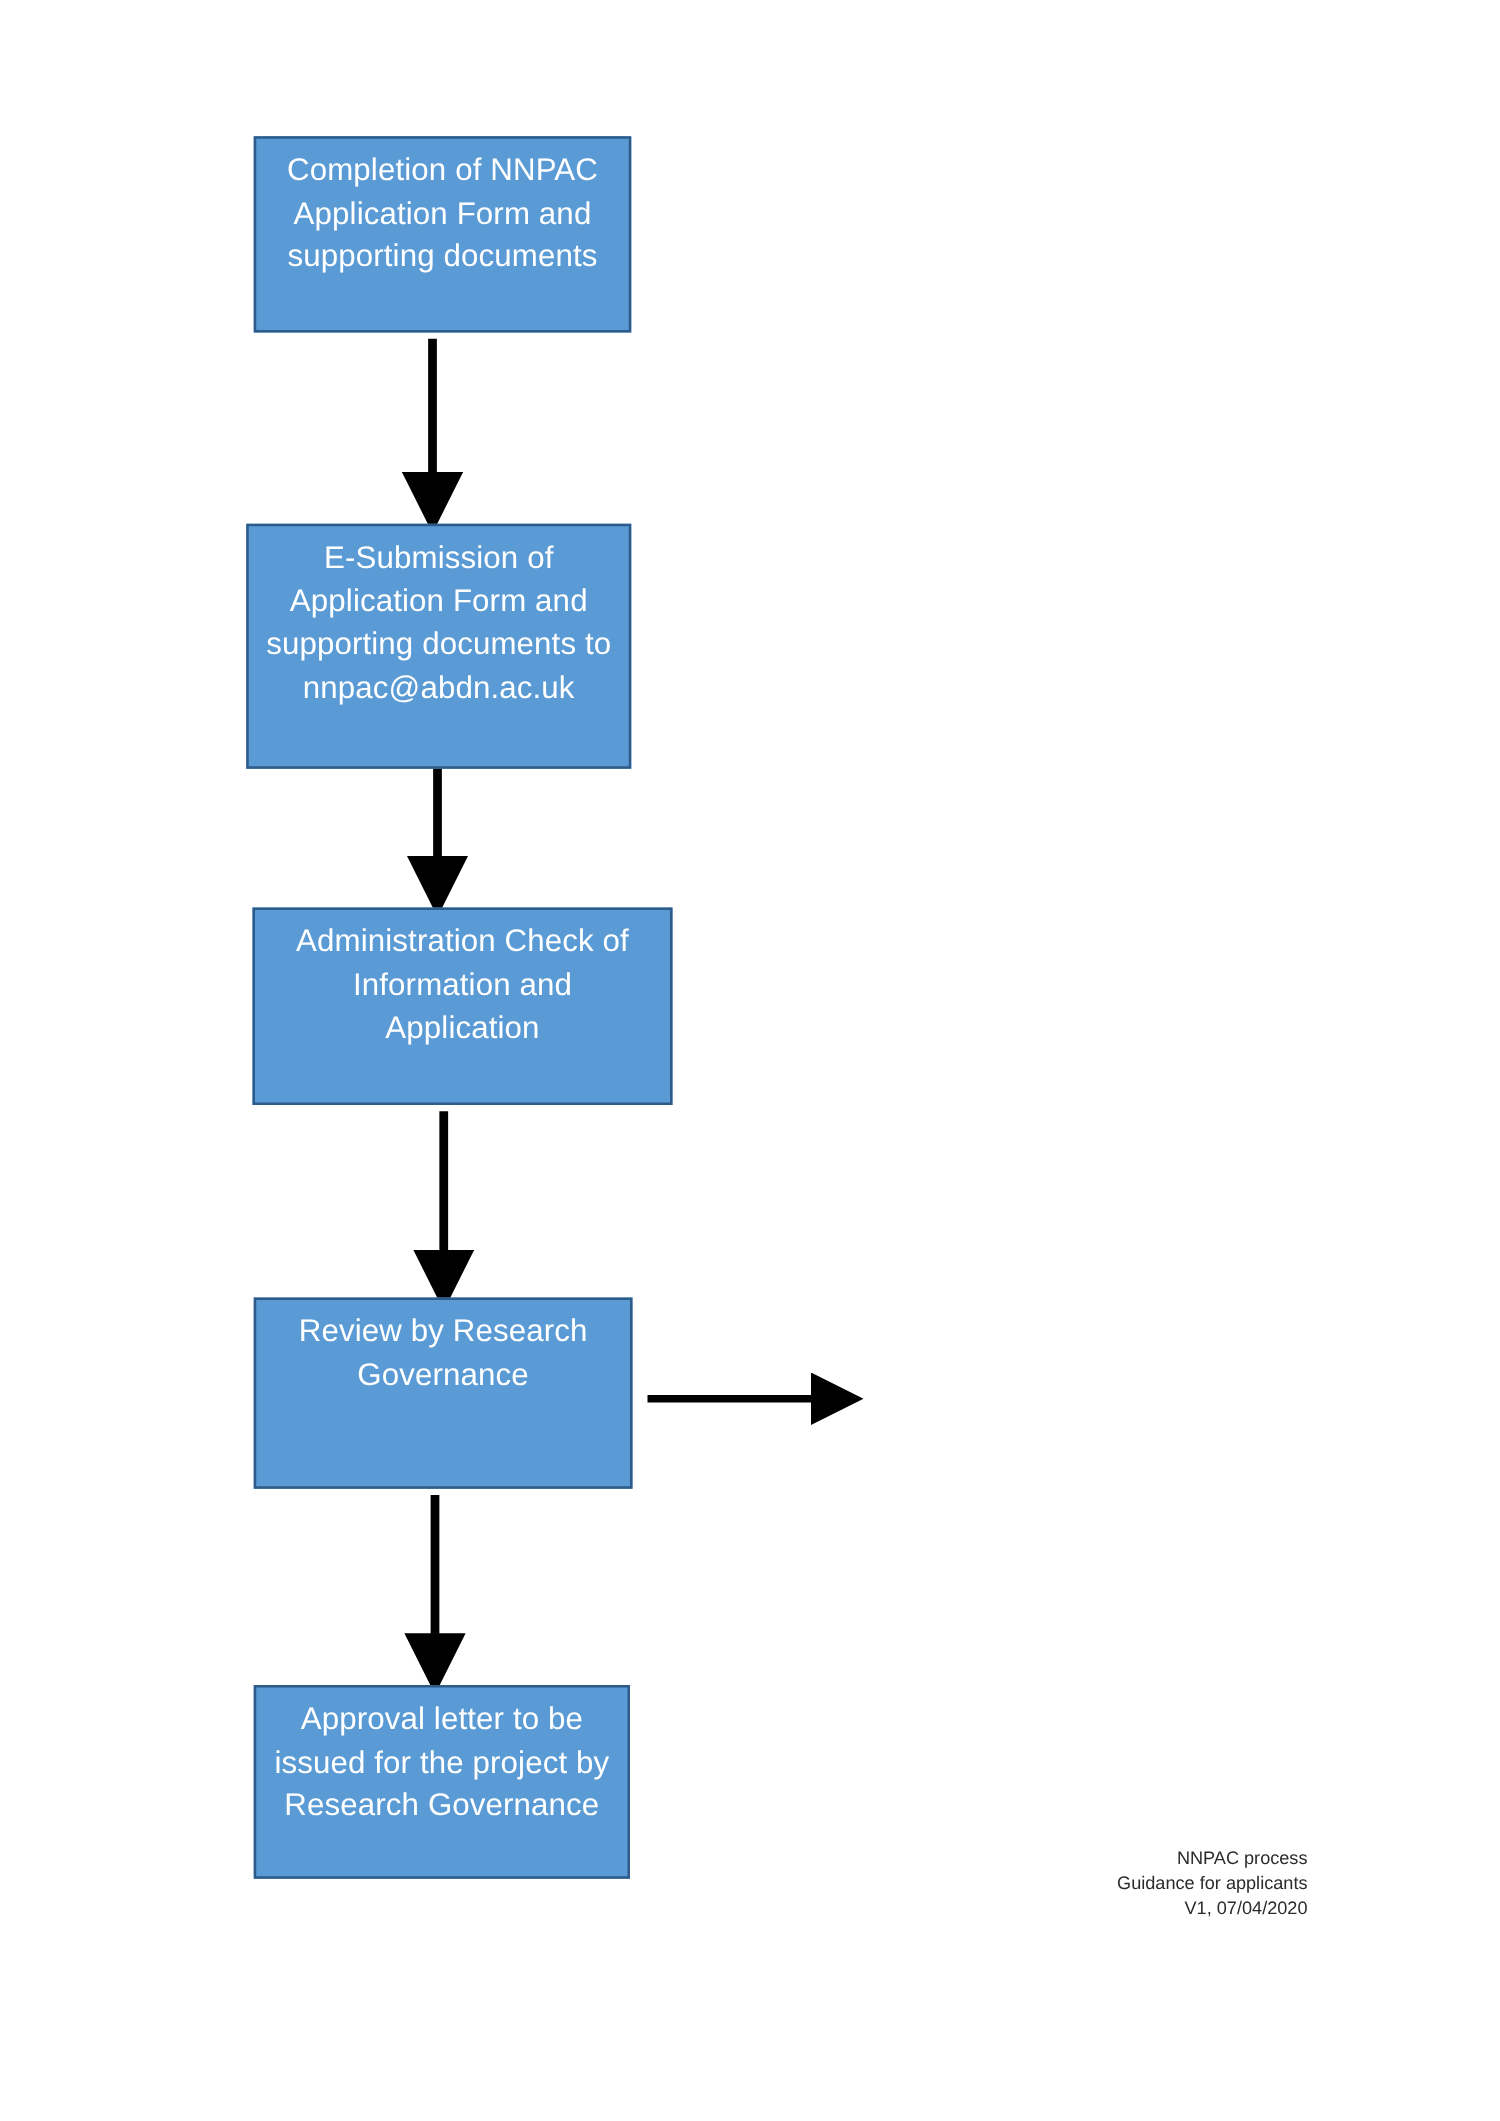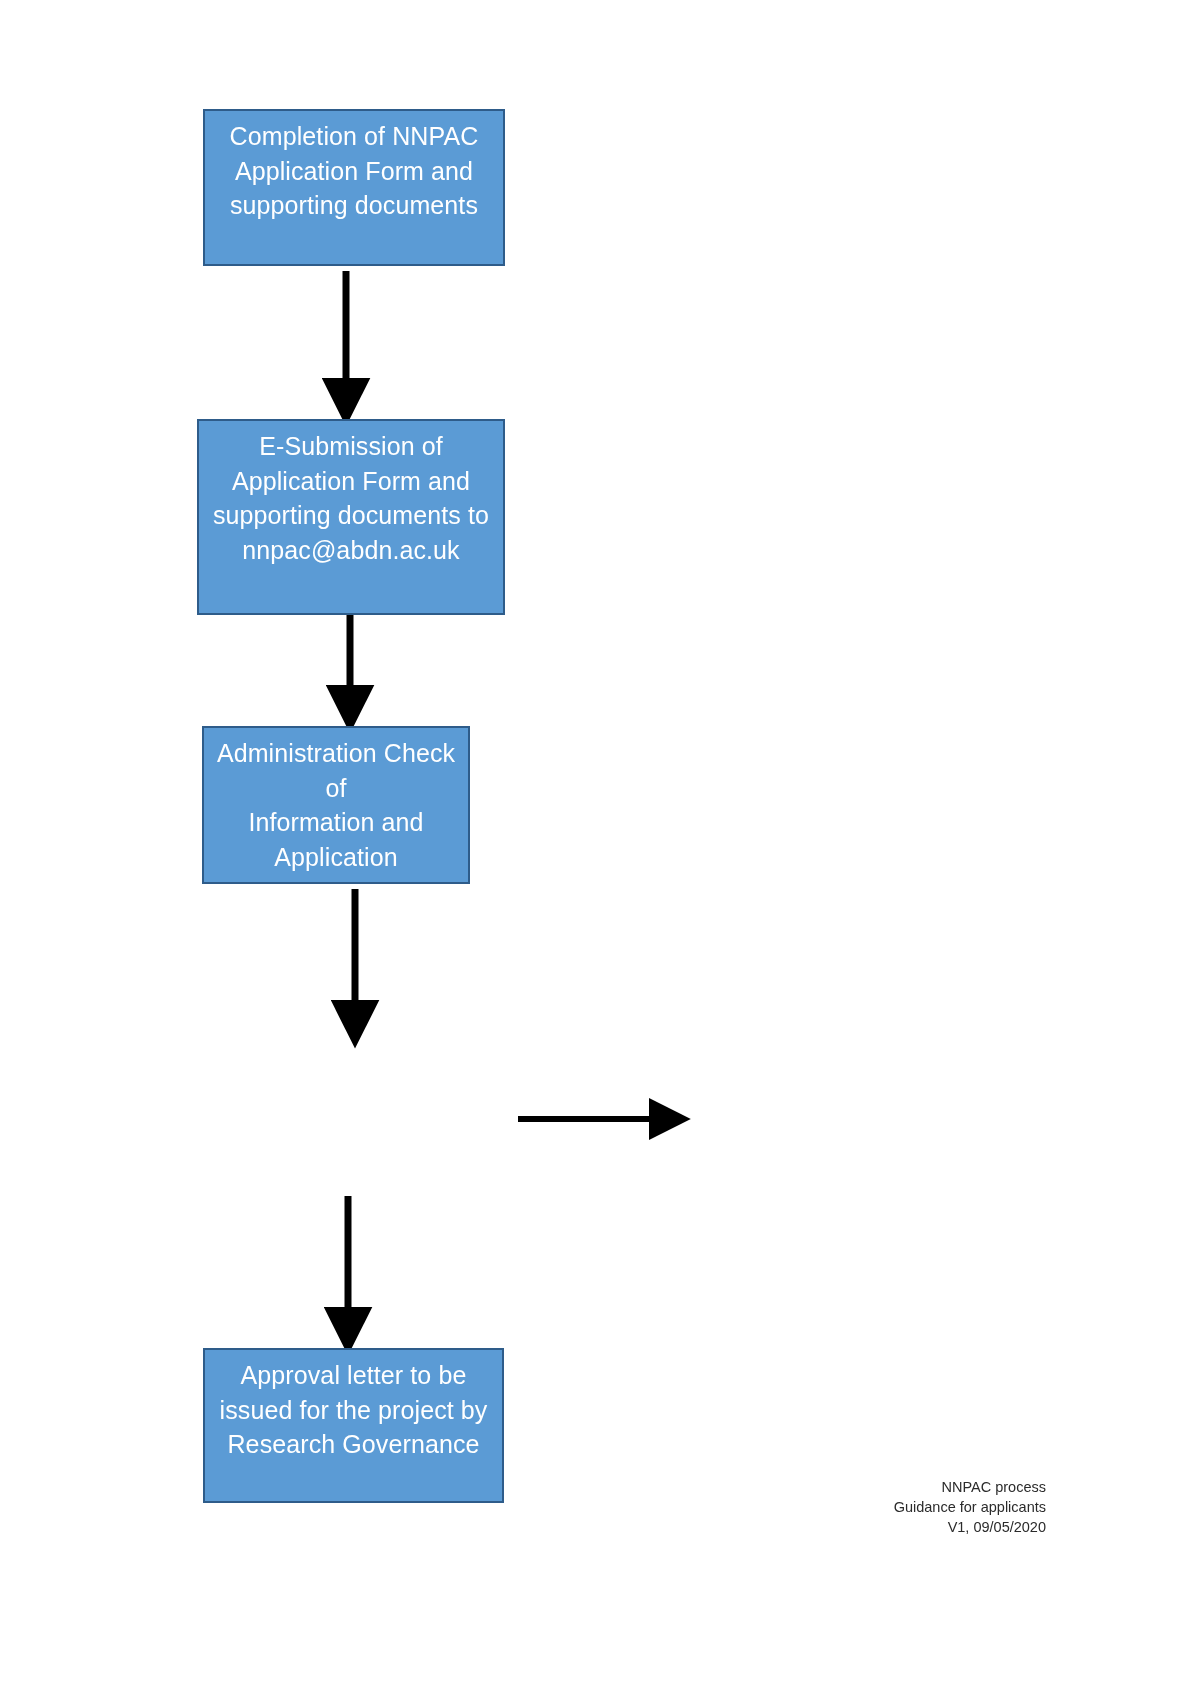--- a/index.html
+++ b/index.html
@@ -44,7 +44,7 @@
   
   #node-completion      { left: 189px; top: 109px;  width: 302px; height: 157px; }
   #node-esubmission     { left: 183px; top: 419px;  width: 308px; height: 196px; }
-  #node-admin-check     { left: 188px; top: 726px;  width: 268px; height: 158px; }
+  #node-admin-check     { left: 188px; top: 726px;  width: 336px; height: 158px; }
   #node-review-rg       { left: 189px; top: 1038px; width: 303px; height: 153px; }
   #node-review-cttee    { left: 681px; top: 1038px; width: 300px; height: 153px; }
   #node-approval-letter { left: 189px; top: 1348px; width: 301px; height: 155px; }

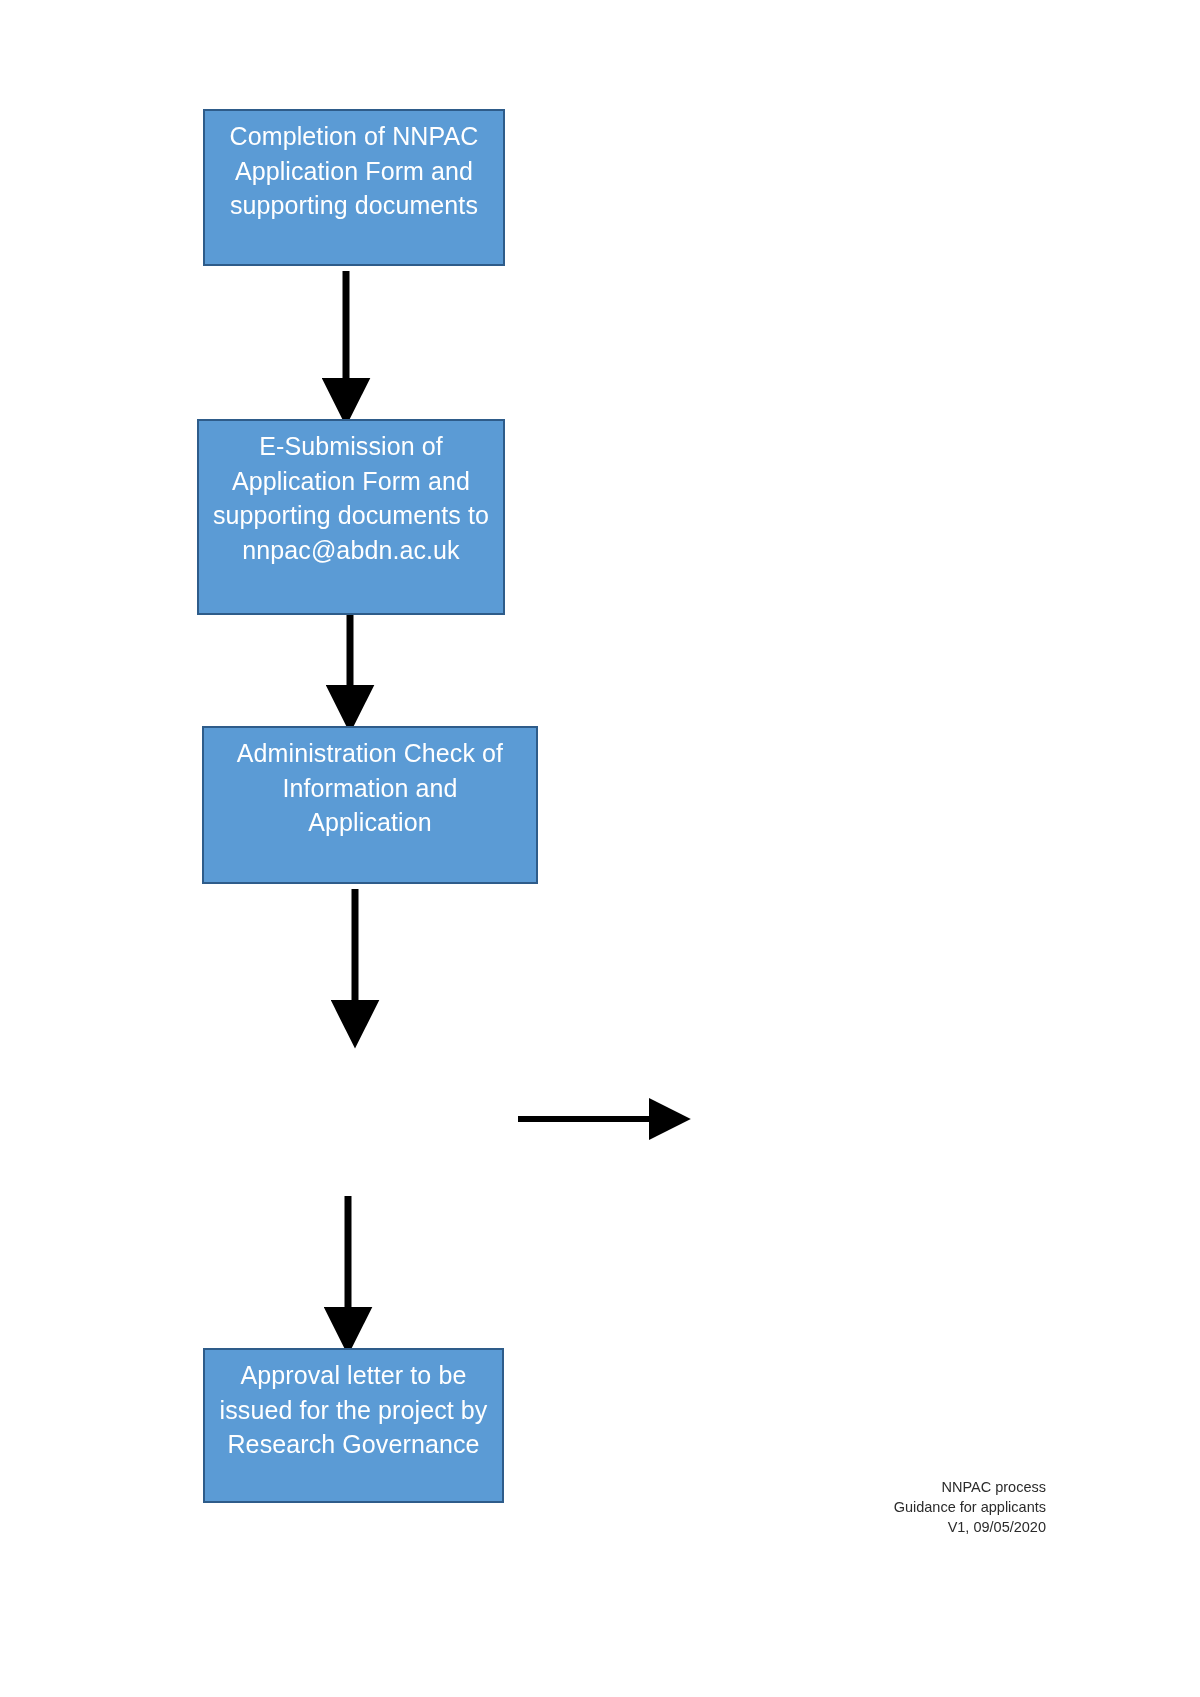--- a/index.html
+++ b/index.html
@@ -106,6 +106,8 @@
 Information and
 Application</div>
 
+  <div class="node" id="node-review-rg">Review by Research
+Governance</div>
 
 
   <div class="node" id="node-approval-letter">Approval letter to be

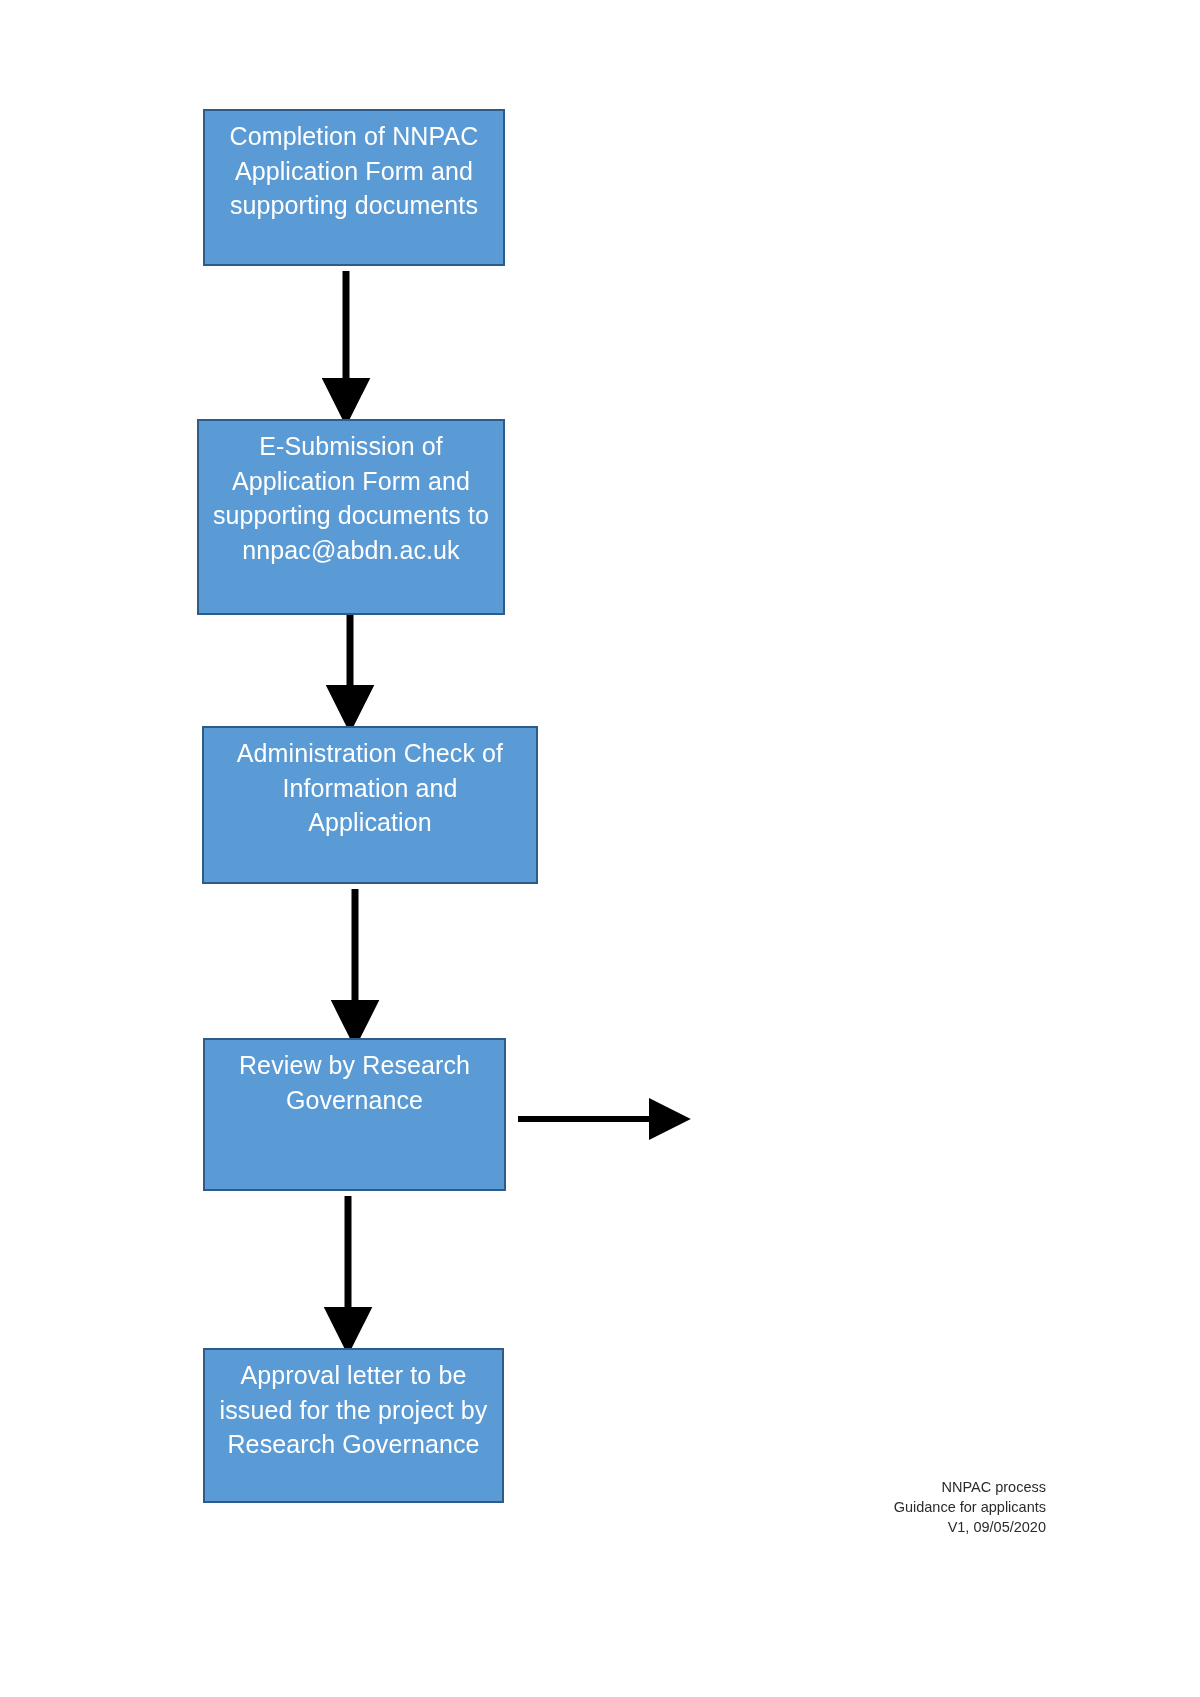--- a/index.html
+++ b/index.html
@@ -116,7 +116,7 @@
 
   <div class="footer">NNPAC process
 Guidance for applicants
-V1, 09/05/2020</div>
+V1, 07/04/2020</div>
 
 </div>
 

